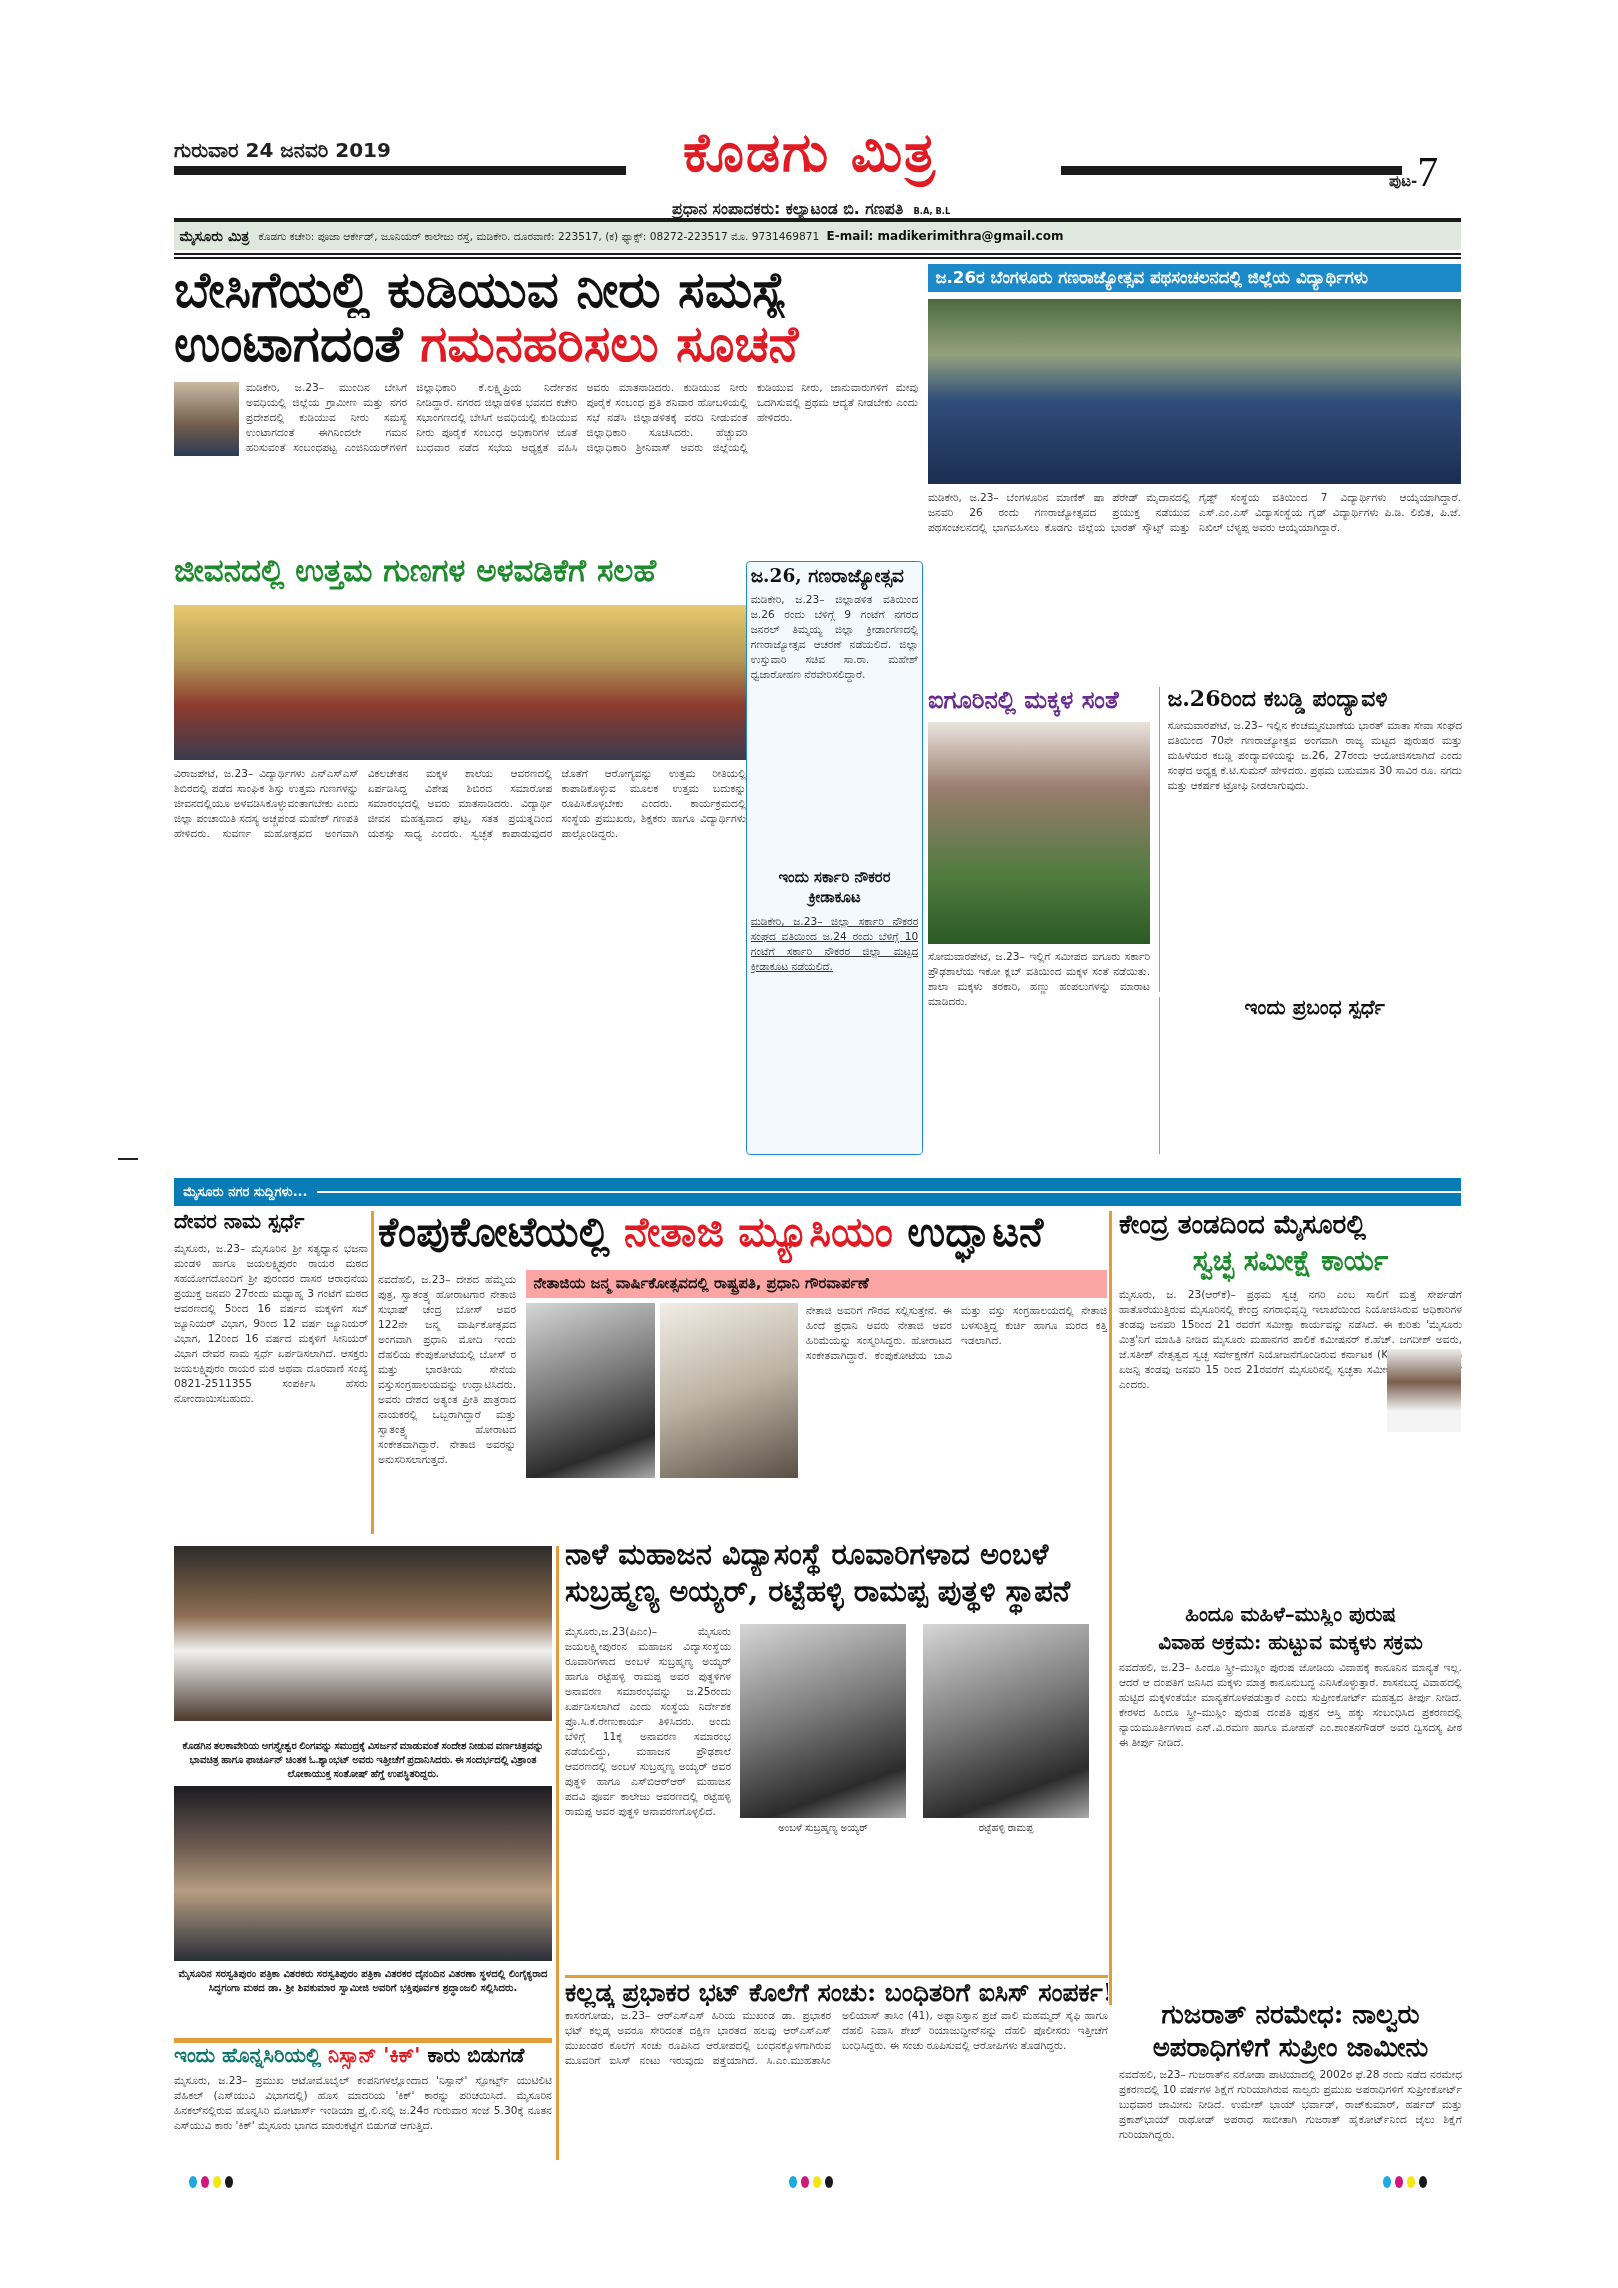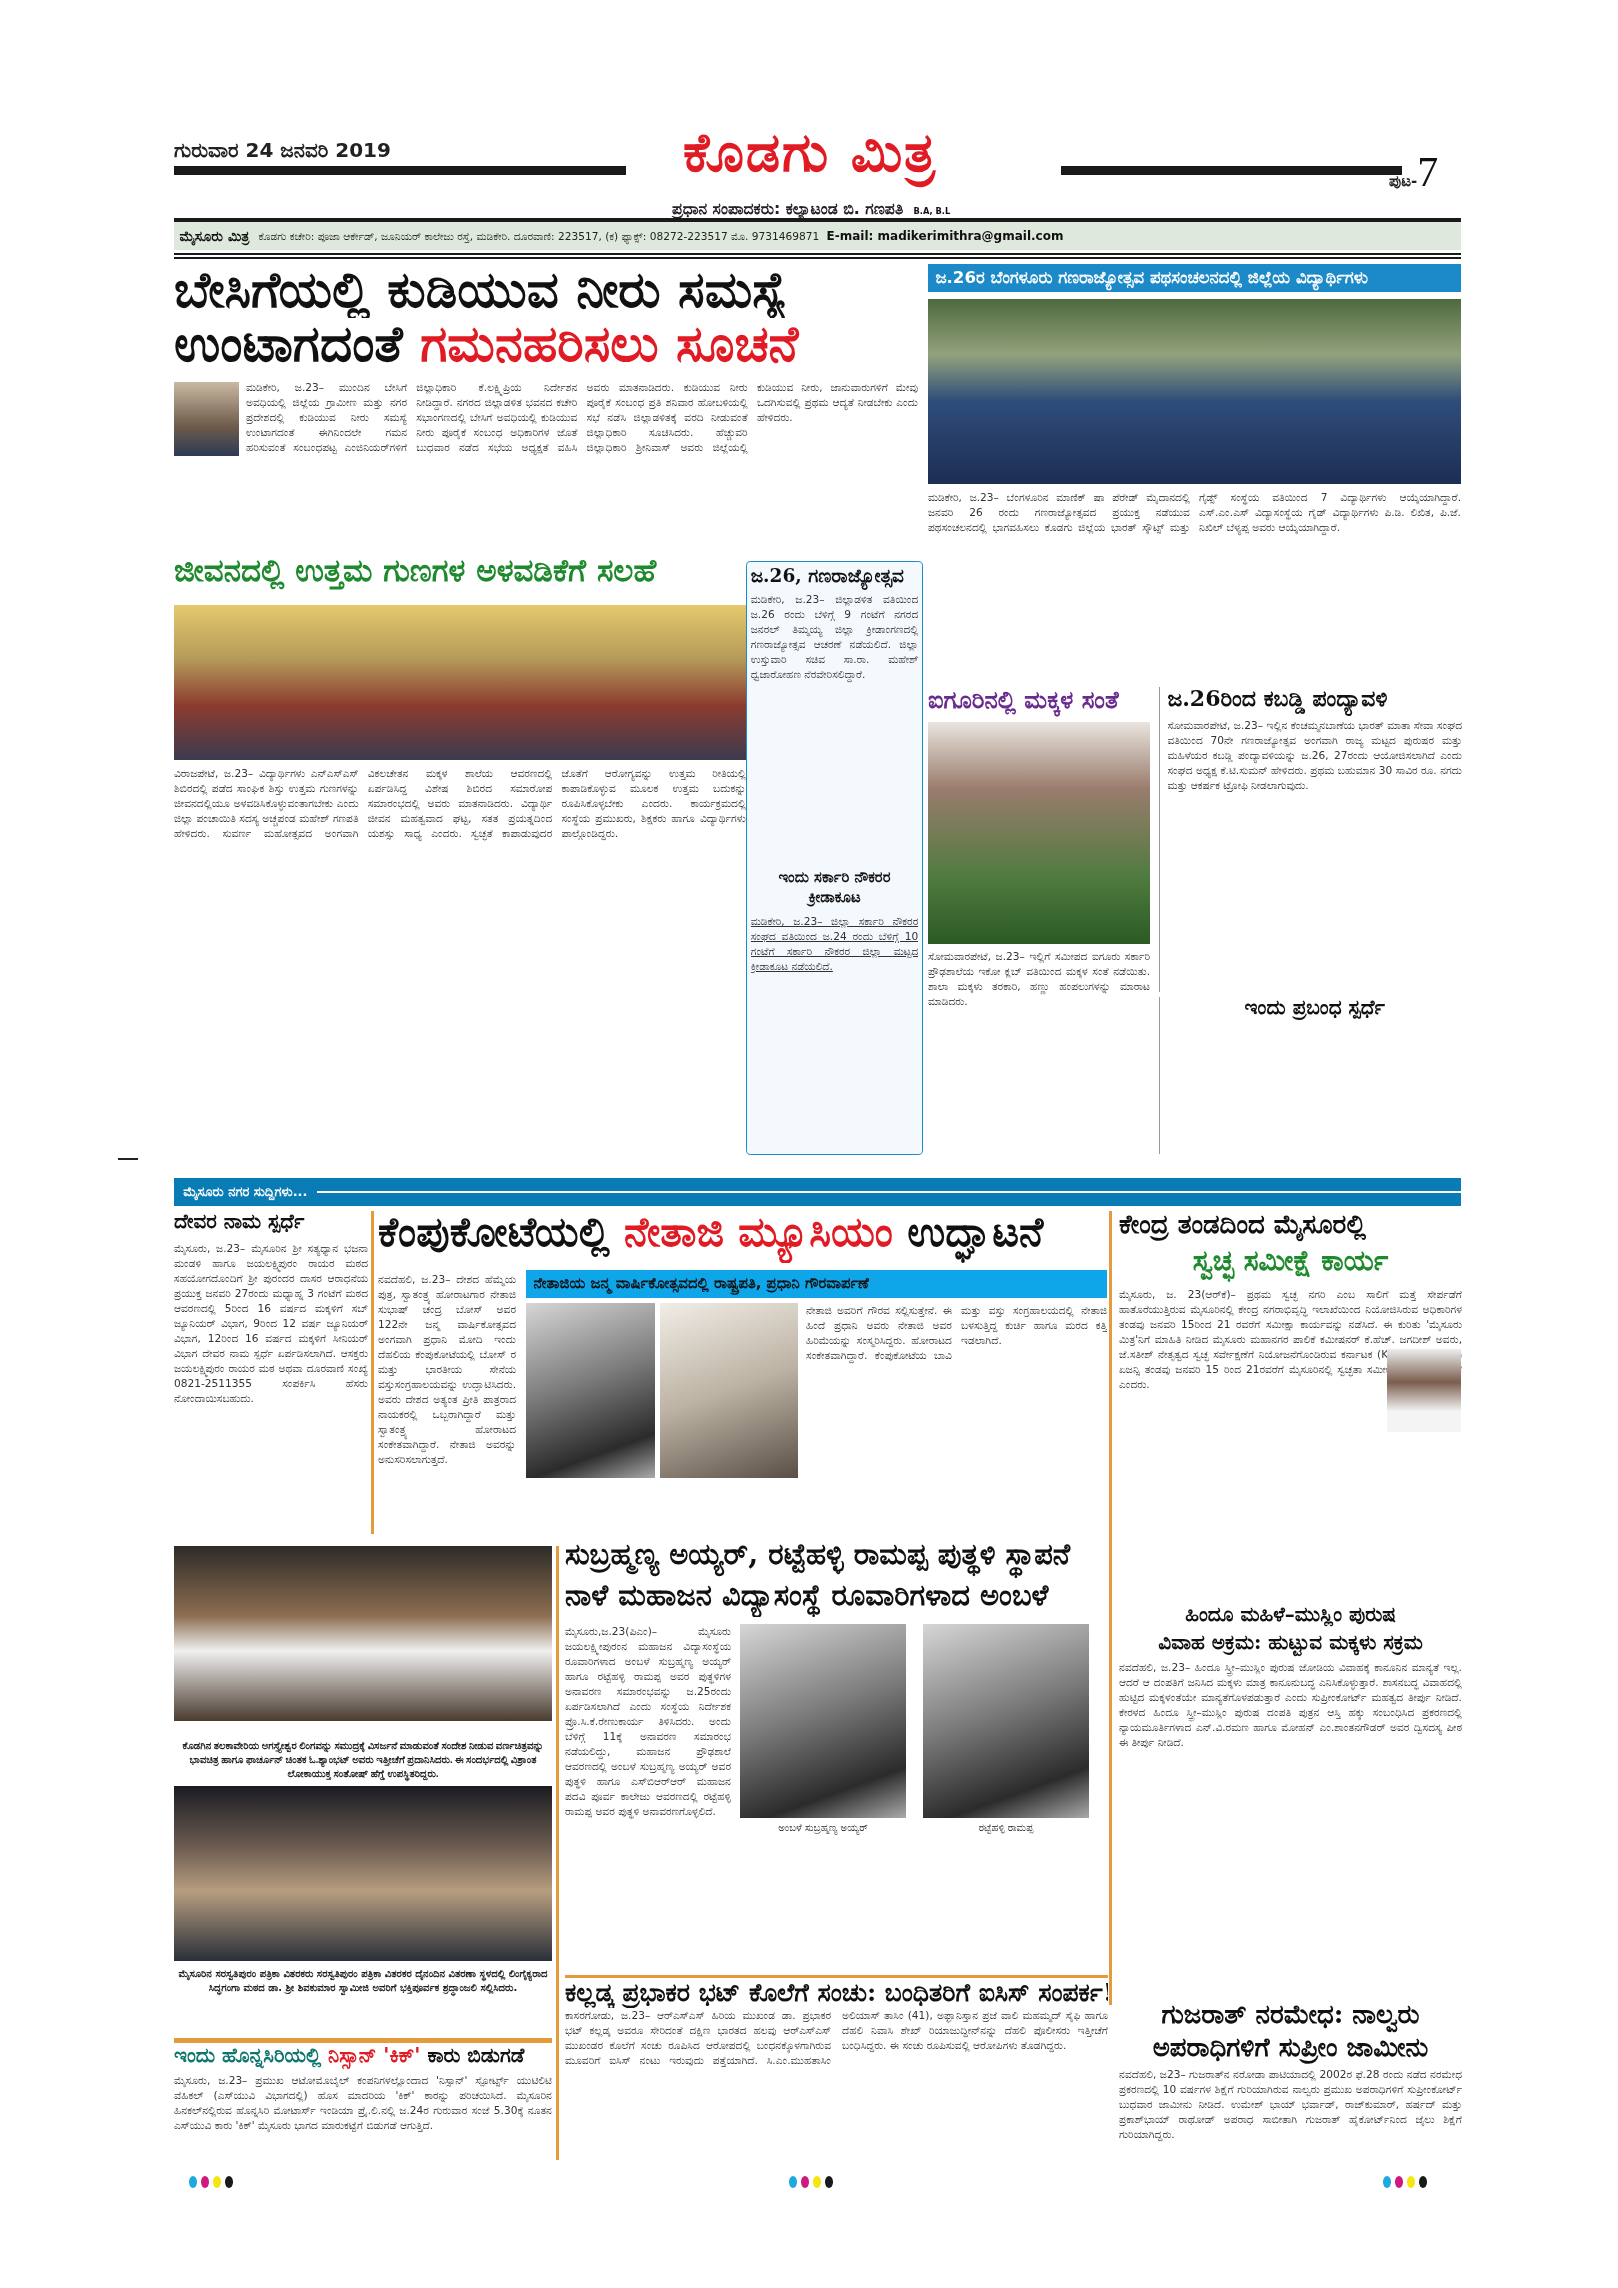--- a/index.html
+++ b/index.html
@@ -105,7 +105,7 @@
     <span style="color:#111;">ಉದ್ಘಾಟನೆ</span>
   </div>
   <div class="abs txt" style="left:0;top:61px;width:138px;height:262px;">ನವದೆಹಲಿ, ಜ.23– ದೇಶದ ಹೆಮ್ಮೆಯ ಪುತ್ರ, ಸ್ವಾತಂತ್ರ್ಯ ಹೋರಾಟಗಾರ ನೇತಾಜಿ ಸುಭಾಷ್ ಚಂದ್ರ ಬೋಸ್ ಅವರ 122ನೇ ಜನ್ಮ ವಾರ್ಷಿಕೋತ್ಸವದ ಅಂಗವಾಗಿ ಪ್ರಧಾನಿ ಮೋದಿ ಇಂದು ದೆಹಲಿಯ ಕೆಂಪುಕೋಟೆಯಲ್ಲಿ ಬೋಸ್ ರ ಮತ್ತು ಭಾರತೀಯ ಸೇನೆಯ ವಸ್ತುಸಂಗ್ರಹಾಲಯವನ್ನು ಉದ್ಘಾಟಿಸಿದರು. ಅವರು ದೇಶದ ಅತ್ಯಂತ ಪ್ರೀತಿ ಪಾತ್ರರಾದ ನಾಯಕರಲ್ಲಿ ಒಬ್ಬರಾಗಿದ್ದಾರೆ ಮತ್ತು ಸ್ವಾತಂತ್ರ್ಯ ಹೋರಾಟದ ಸಂಕೇತವಾಗಿದ್ದಾರೆ. ನೇತಾಜಿ ಅವರನ್ನು ಅನುಸರಿಸಲಾಗುತ್ತದೆ.</div>
-  <div class="abs" style="left:148px;top:59px;width:581px;height:28px;background:#0ea5e9;font-weight:bold;font-size:14.8px;line-height:26px;padding-left:7.4px;white-space:nowrap;overflow:hidden;">ನೇತಾಜಿಯ ಜನ್ಮ ವಾರ್ಷಿಕೋತ್ಸವದಲ್ಲಿ ರಾಷ್ಟ್ರಪತಿ, ಪ್ರಧಾನಿ ಗೌರವಾರ್ಪಣೆ</div>
+  <div class="abs" style="left:148px;top:59px;width:581px;height:28px;background:#fca5a5;font-weight:bold;font-size:14.8px;line-height:26px;padding-left:7.4px;white-space:nowrap;overflow:hidden;">ನೇತಾಜಿಯ ಜನ್ಮ ವಾರ್ಷಿಕೋತ್ಸವದಲ್ಲಿ ರಾಷ್ಟ್ರಪತಿ, ಪ್ರಧಾನಿ ಗೌರವಾರ್ಪಣೆ</div>
   <div class="abs photo bw" style="left:148px;top:92px;width:129px;height:175px;"></div>
   <div class="abs photo" style="left:282px;top:92px;width:138px;height:175px;background:linear-gradient(160deg,#f1ede6,#bcb2a3 50%,#5a4f45);"></div>
   <div class="abs txt" style="left:428px;top:92px;width:301px;height:231px;column-count:2;column-gap:9.2px;">ನೇತಾಜಿ ಅವರಿಗೆ ಗೌರವ ಸಲ್ಲಿಸುತ್ತೇನೆ. ಈ ಹಿಂದೆ ಪ್ರಧಾನಿ ಅವರು ನೇತಾಜಿ ಅವರ ಹಿರಿಮೆಯನ್ನು ಸಂಸ್ಮರಿಸಿದ್ದರು. ಹೋರಾಟದ ಸಂಕೇತವಾಗಿದ್ದಾರೆ. ಕೆಂಪುಕೋಟೆಯ ಬಾವಿ ಮತ್ತು ವಸ್ತು ಸಂಗ್ರಹಾಲಯದಲ್ಲಿ ನೇತಾಜಿ ಬಳಸುತ್ತಿದ್ದ ಕುರ್ಚಿ ಹಾಗೂ ಮರದ ಕತ್ತಿ ಇಡಲಾಗಿದೆ.</div>

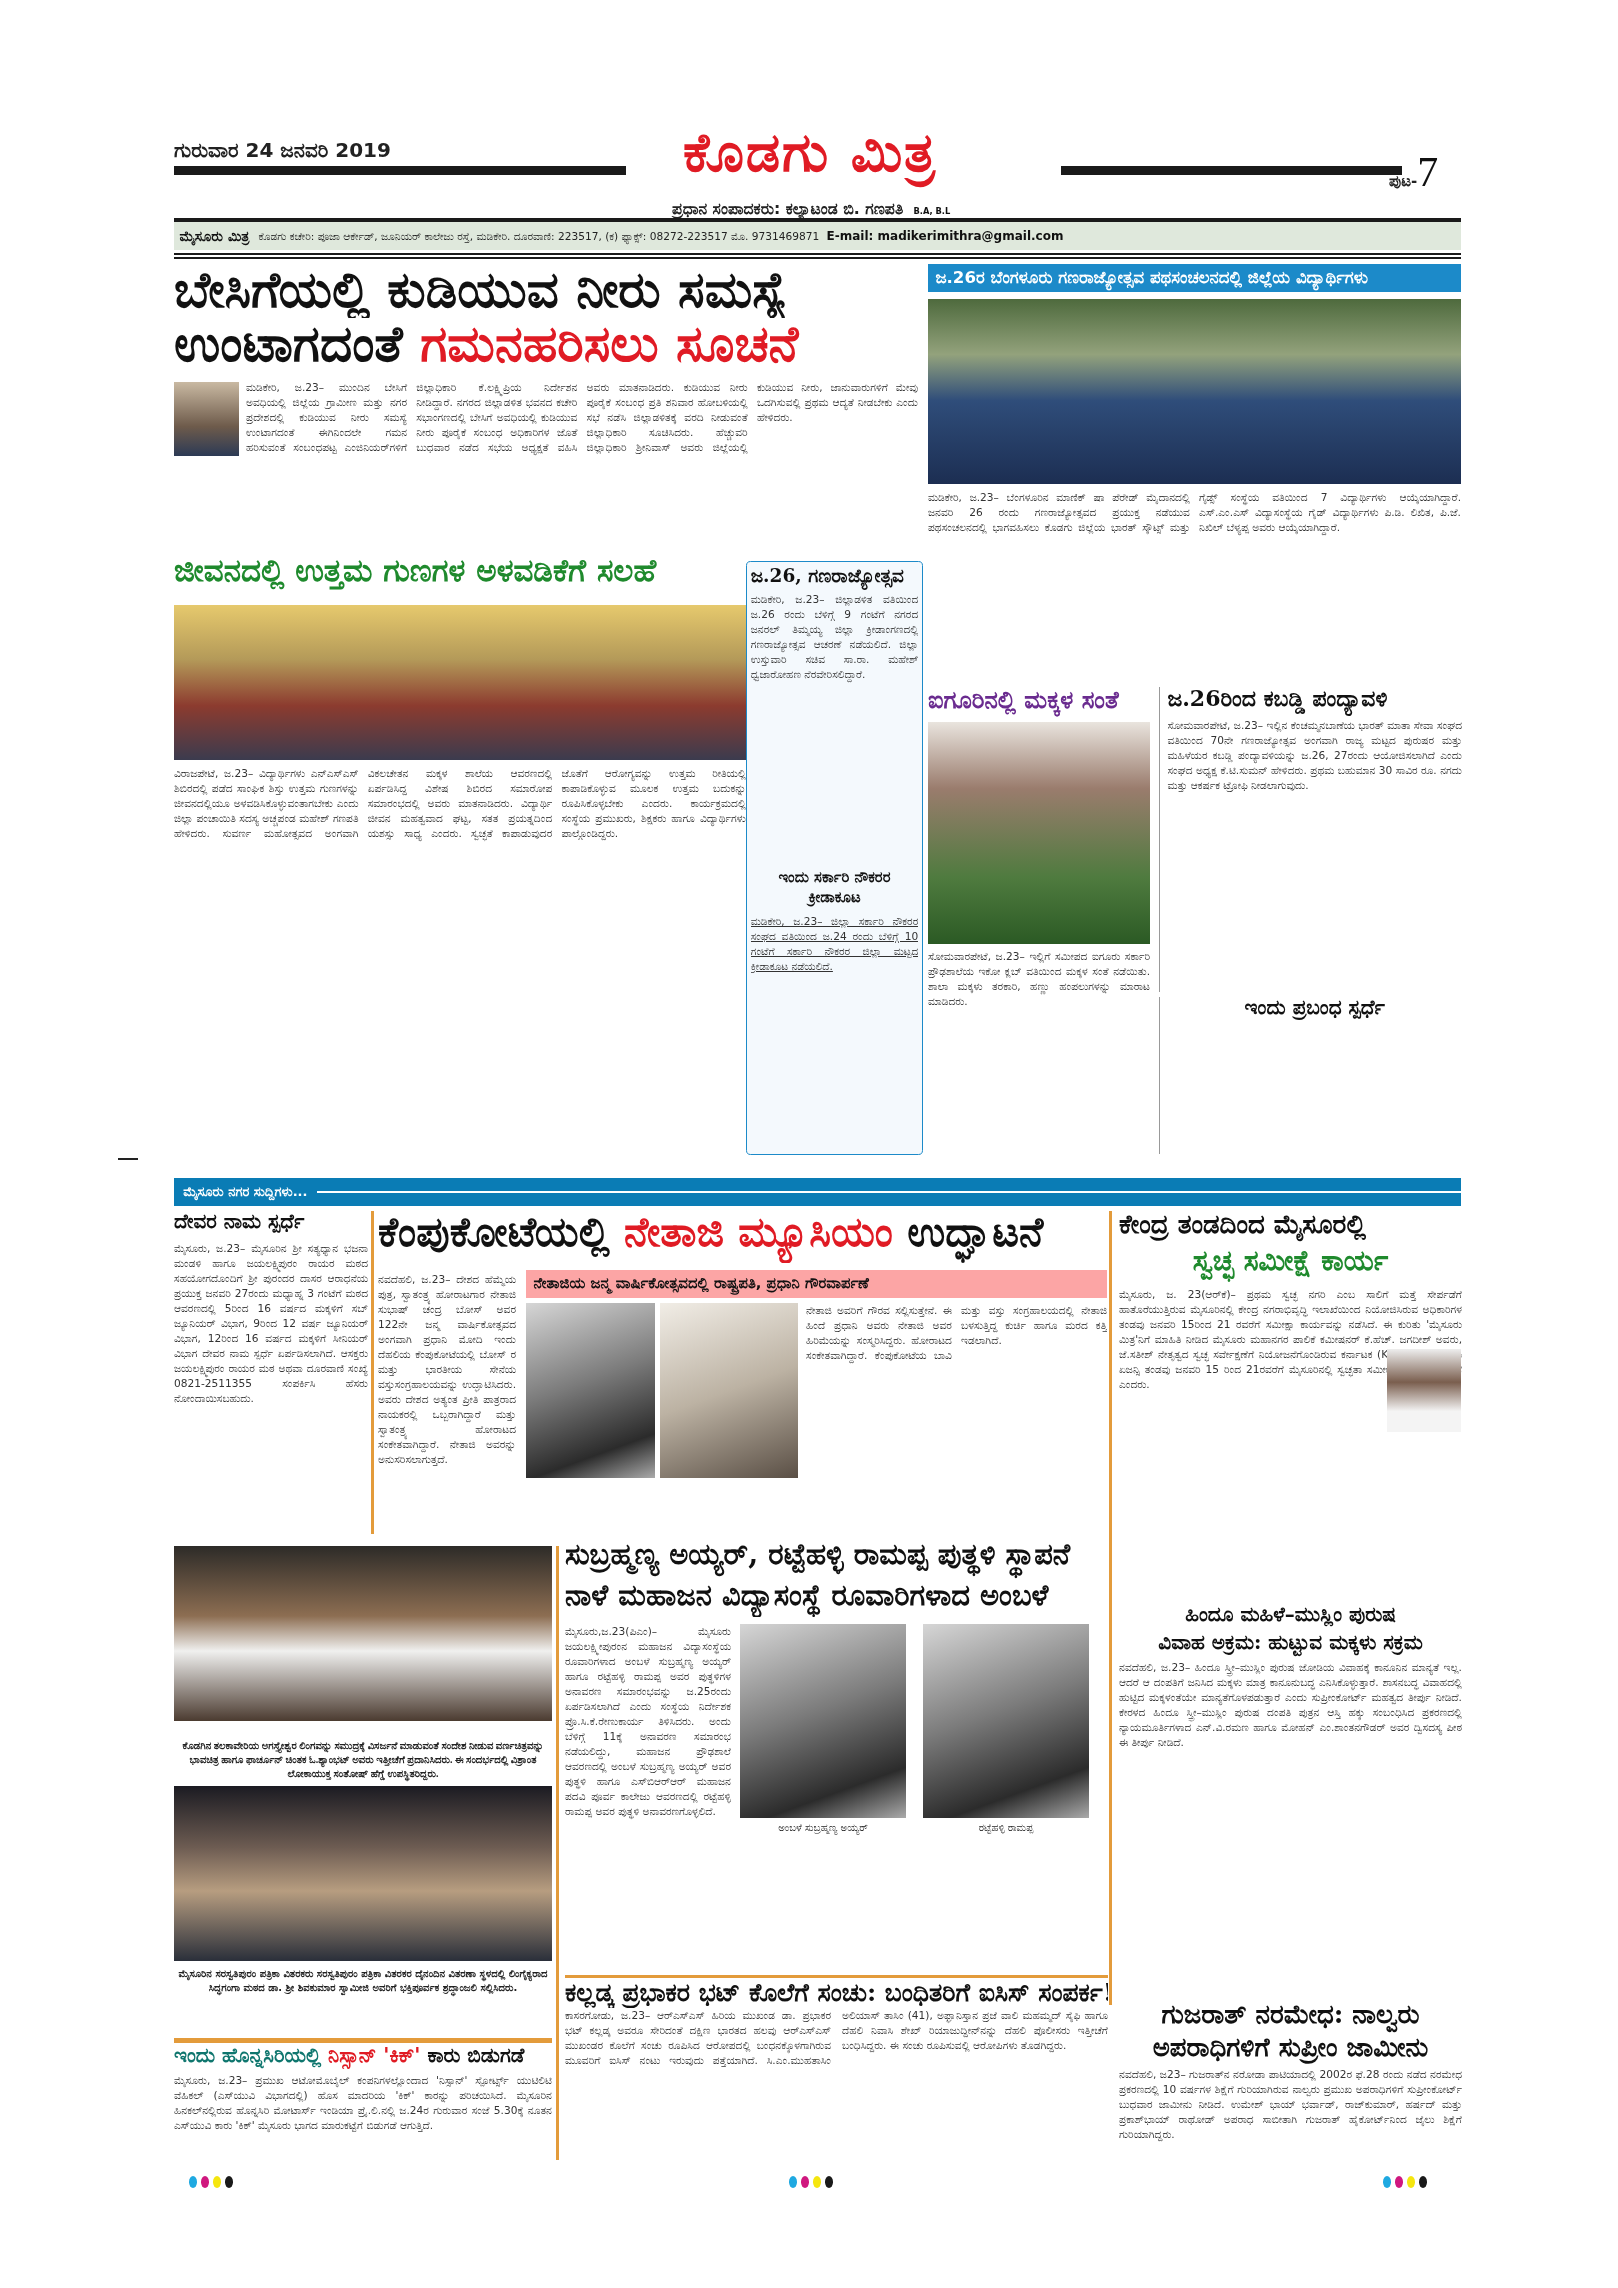--- a/index.html
+++ b/index.html
@@ -141,8 +141,8 @@
 <div class="abs vrule" style="left:556px;top:1546px;height:614px;"></div>
 
 <div class="abs" style="left:565px;top:1539px;width:543px;height:434px;">
+  <div class="hl" style="font-size:29px;color:#111;height:37px;">ನಾಳೆ ಮಹಾಜನ ವಿದ್ಯಾಸಂಸ್ಥೆ ರೂವಾರಿಗಳಾದ ಅಂಬಳೆ</div>
   <div class="hl" style="font-size:29px;color:#111;height:41px;">ಸುಬ್ರಹ್ಮಣ್ಯ ಅಯ್ಯರ್, ರಟ್ಟೆಹಳ್ಳಿ ರಾಮಪ್ಪ ಪುತ್ಥಳಿ ಸ್ಥಾಪನೆ</div>
-  <div class="hl" style="font-size:29px;color:#111;height:37px;">ನಾಳೆ ಮಹಾಜನ ವಿದ್ಯಾಸಂಸ್ಥೆ ರೂವಾರಿಗಳಾದ ಅಂಬಳೆ</div>
   <div class="abs txt" style="left:0;top:85px;width:166px;height:349px;">ಮೈಸೂರು,ಜ.23(ಪಿಎಂ)– ಮೈಸೂರು ಜಯಲಕ್ಷ್ಮೀಪುರಂನ ಮಹಾಜನ ವಿದ್ಯಾಸಂಸ್ಥೆಯ ರೂವಾರಿಗಳಾದ ಅಂಬಳೆ ಸುಬ್ರಹ್ಮಣ್ಯ ಅಯ್ಯರ್ ಹಾಗೂ ರಟ್ಟೆಹಳ್ಳಿ ರಾಮಪ್ಪ ಅವರ ಪುತ್ಥಳಿಗಳ ಅನಾವರಣ ಸಮಾರಂಭವನ್ನು ಜ.25ರಂದು ಏರ್ಪಡಿಸಲಾಗಿದೆ ಎಂದು ಸಂಸ್ಥೆಯ ನಿರ್ದೇಶಕ ಪ್ರೊ.ಸಿ.ಕೆ.ರೇಣುಕಾರ್ಯ ತಿಳಿಸಿದರು. ಅಂದು ಬೆಳಿಗ್ಗೆ 11ಕ್ಕೆ ಅನಾವರಣ ಸಮಾರಂಭ ನಡೆಯಲಿದ್ದು, ಮಹಾಜನ ಪ್ರೌಢಶಾಲೆ ಆವರಣದಲ್ಲಿ ಅಂಬಳೆ ಸುಬ್ರಹ್ಮಣ್ಯ ಅಯ್ಯರ್ ಅವರ ಪುತ್ಥಳಿ ಹಾಗೂ ಎಸ್‌ಬಿಆರ್‌ಆರ್ ಮಹಾಜನ ಪದವಿ ಪೂರ್ವ ಕಾಲೇಜು ಆವರಣದಲ್ಲಿ ರಟ್ಟೆಹಳ್ಳಿ ರಾಮಪ್ಪ ಅವರ ಪುತ್ಥಳಿ ಅನಾವರಣಗೊಳ್ಳಲಿದೆ.</div>
   <div class="abs photo bw" style="left:175px;top:85px;width:166px;height:194px;"></div>
   <div class="abs caption" style="left:175px;top:282px;width:166px;">ಅಂಬಳೆ ಸುಬ್ರಹ್ಮಣ್ಯ ಅಯ್ಯರ್</div>

